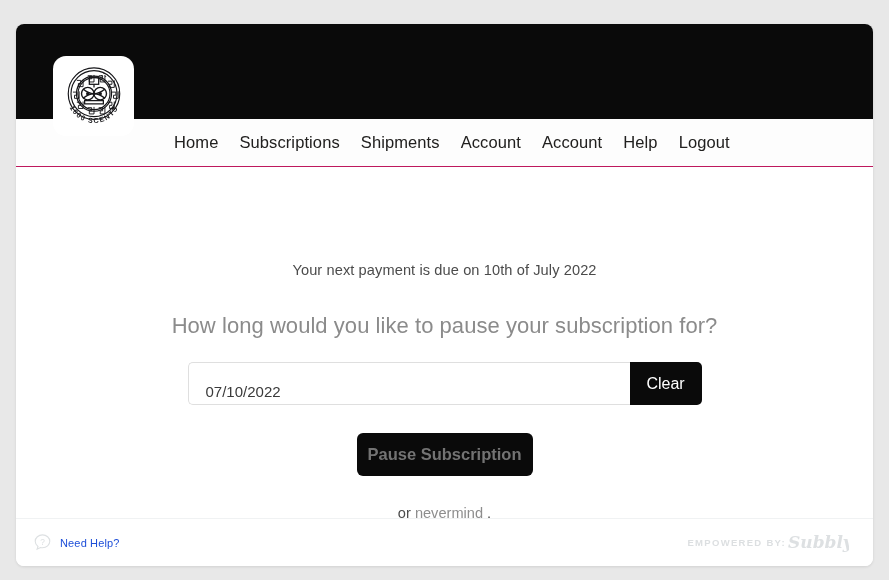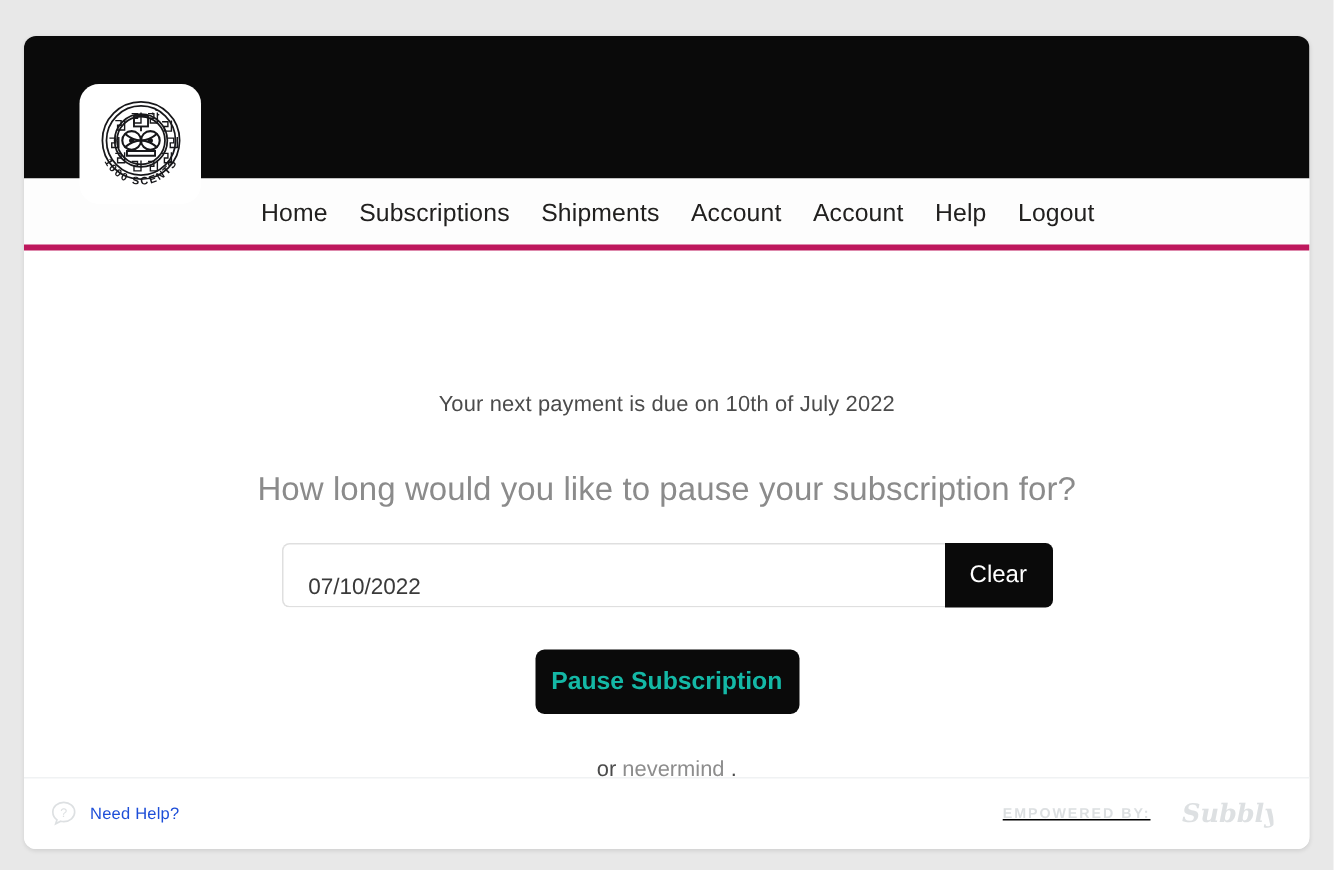--- a/index.html
+++ b/index.html
@@ -61,7 +61,7 @@
     width: 857px;
     height: 48px;
     background: #fdfdfd;
-    border-bottom: 4px solid #be185d;
+    border-bottom: 1px solid #be185d;
     box-sizing: border-box;
   }
   .nav-links {

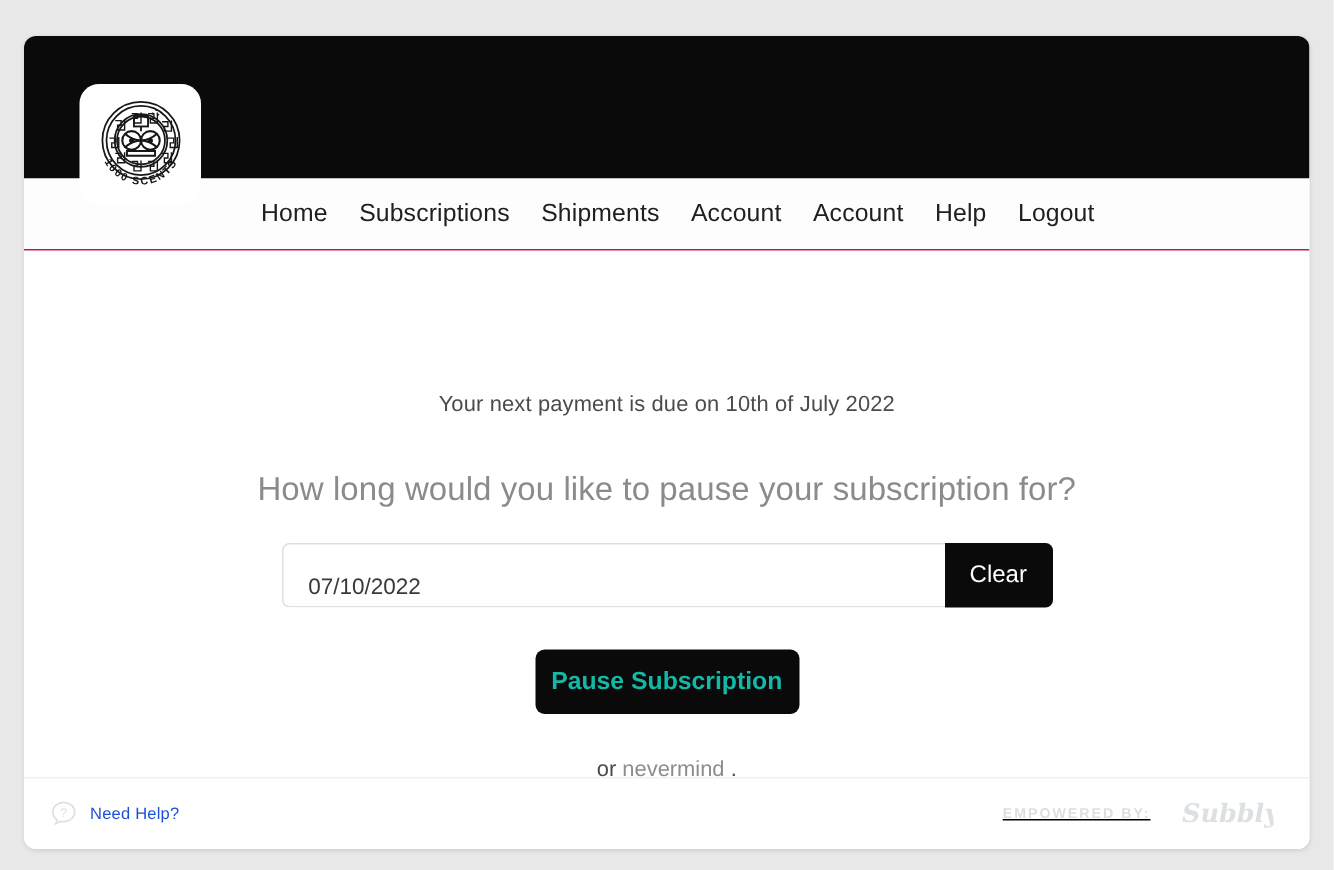--- a/index.html
+++ b/index.html
@@ -153,7 +153,7 @@
     width: 176px;
     height: 43px;
     background: #0a0a0a;
-    color: #14b8a6;
+    color: #737373;
     border: none;
     border-radius: 6px;
     font-family: "Liberation Sans", sans-serif;

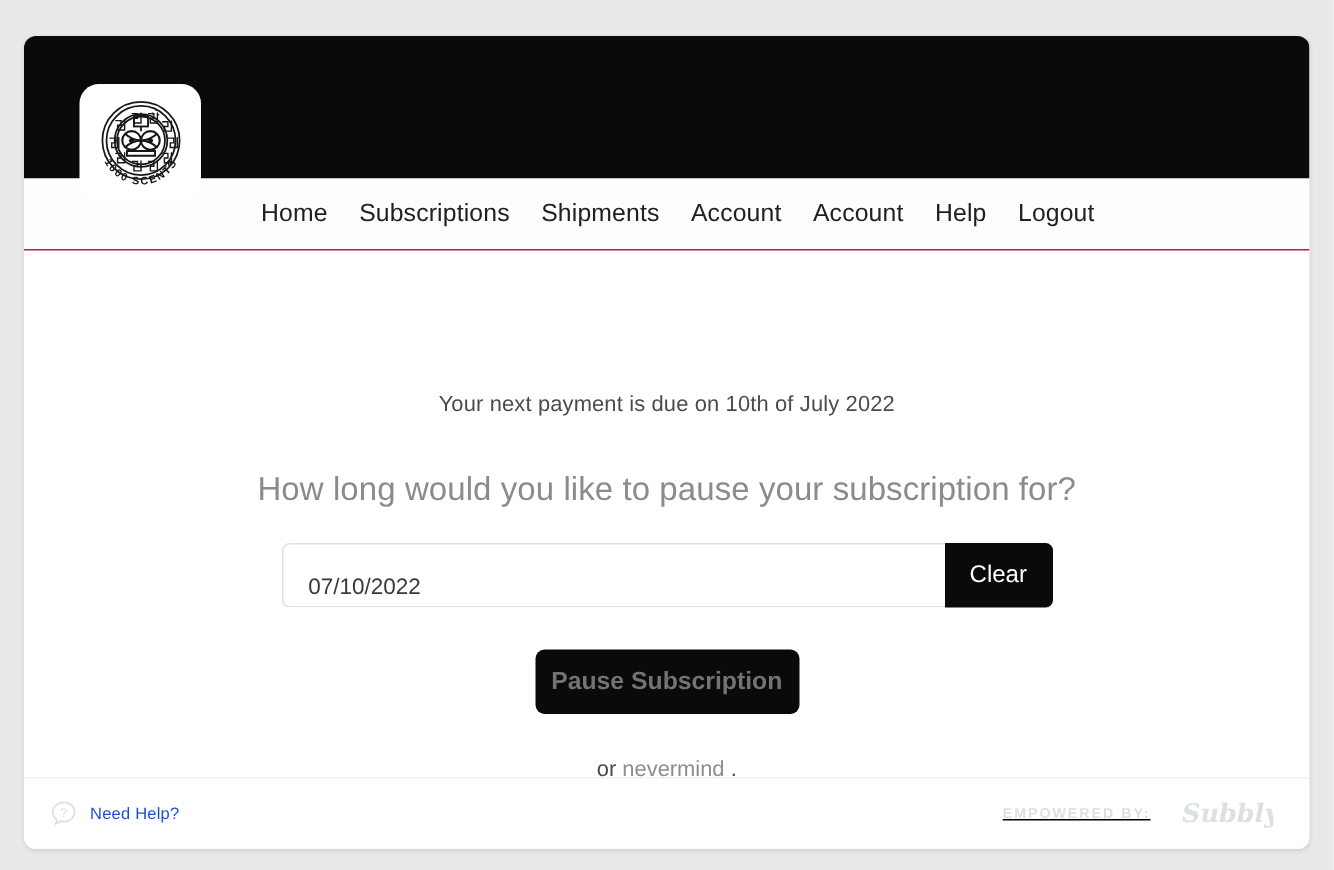--- a/index.html
+++ b/index.html
@@ -207,8 +207,7 @@
     height: 47px;
     display: flex;
     align-items: center;
-    gap: 20px;
-    text-decoration: underline;
+    gap: 1px;
   }
   .empowered-label {
     font-size: 9.5px;

